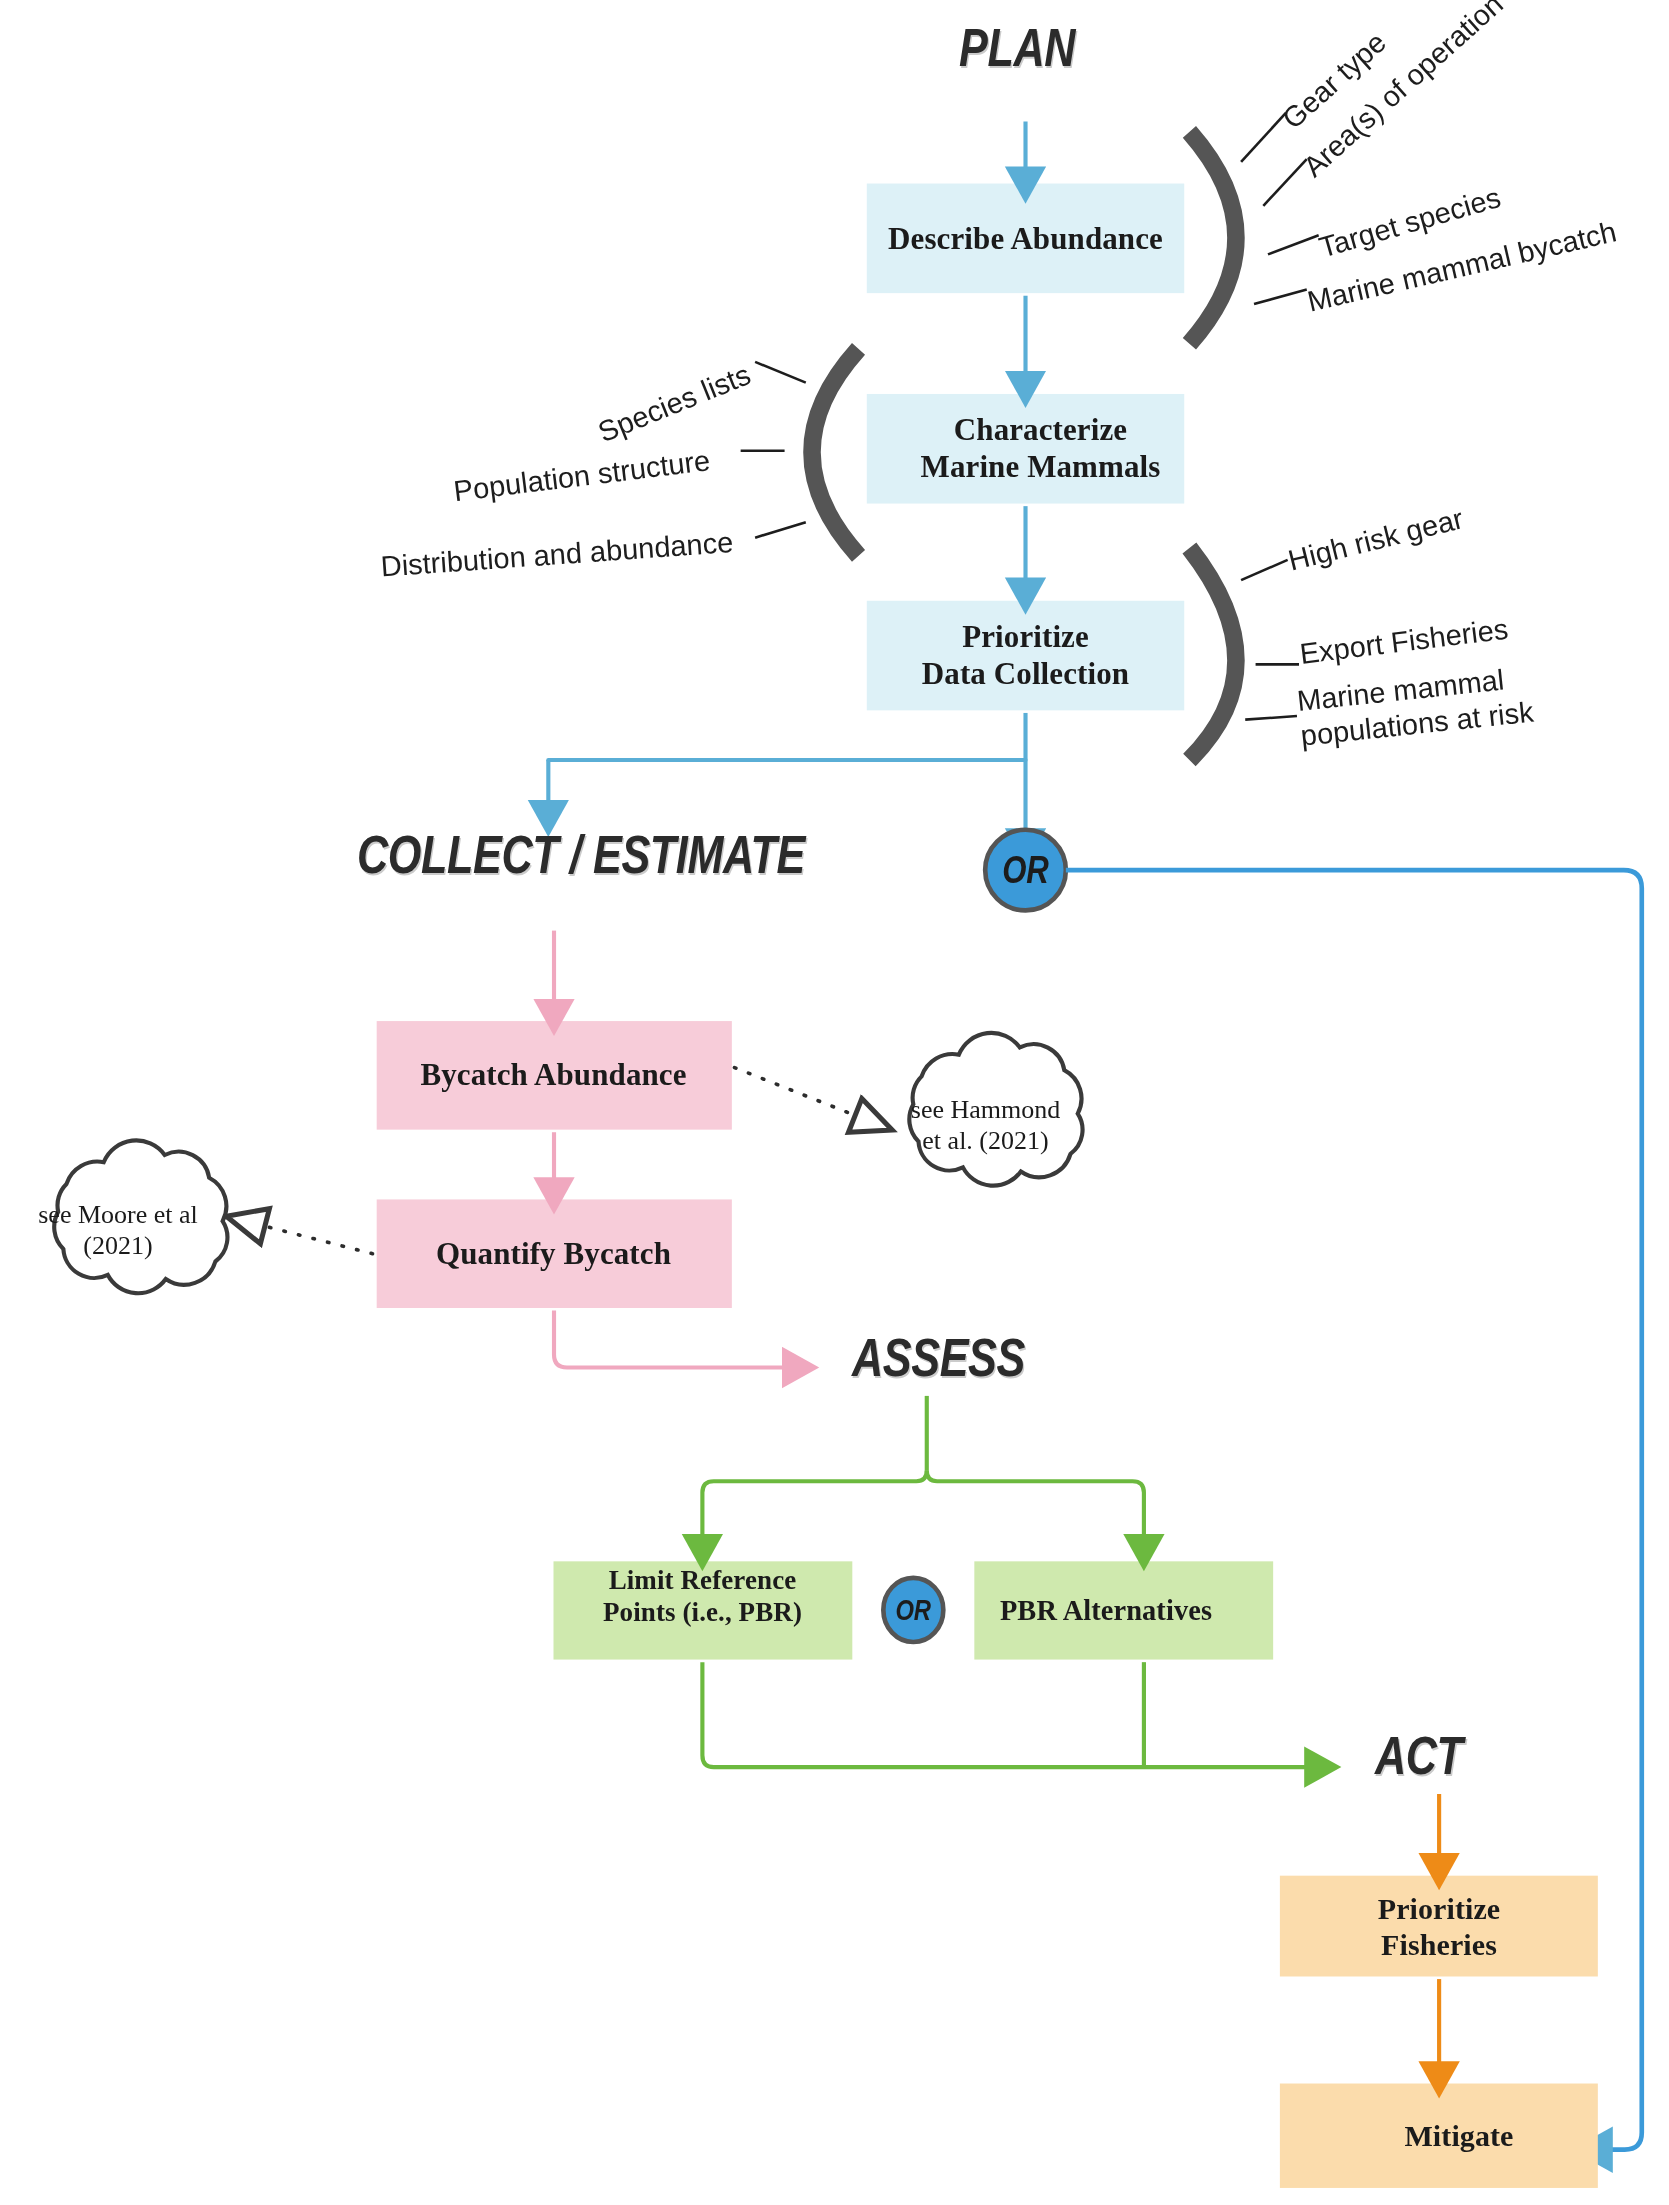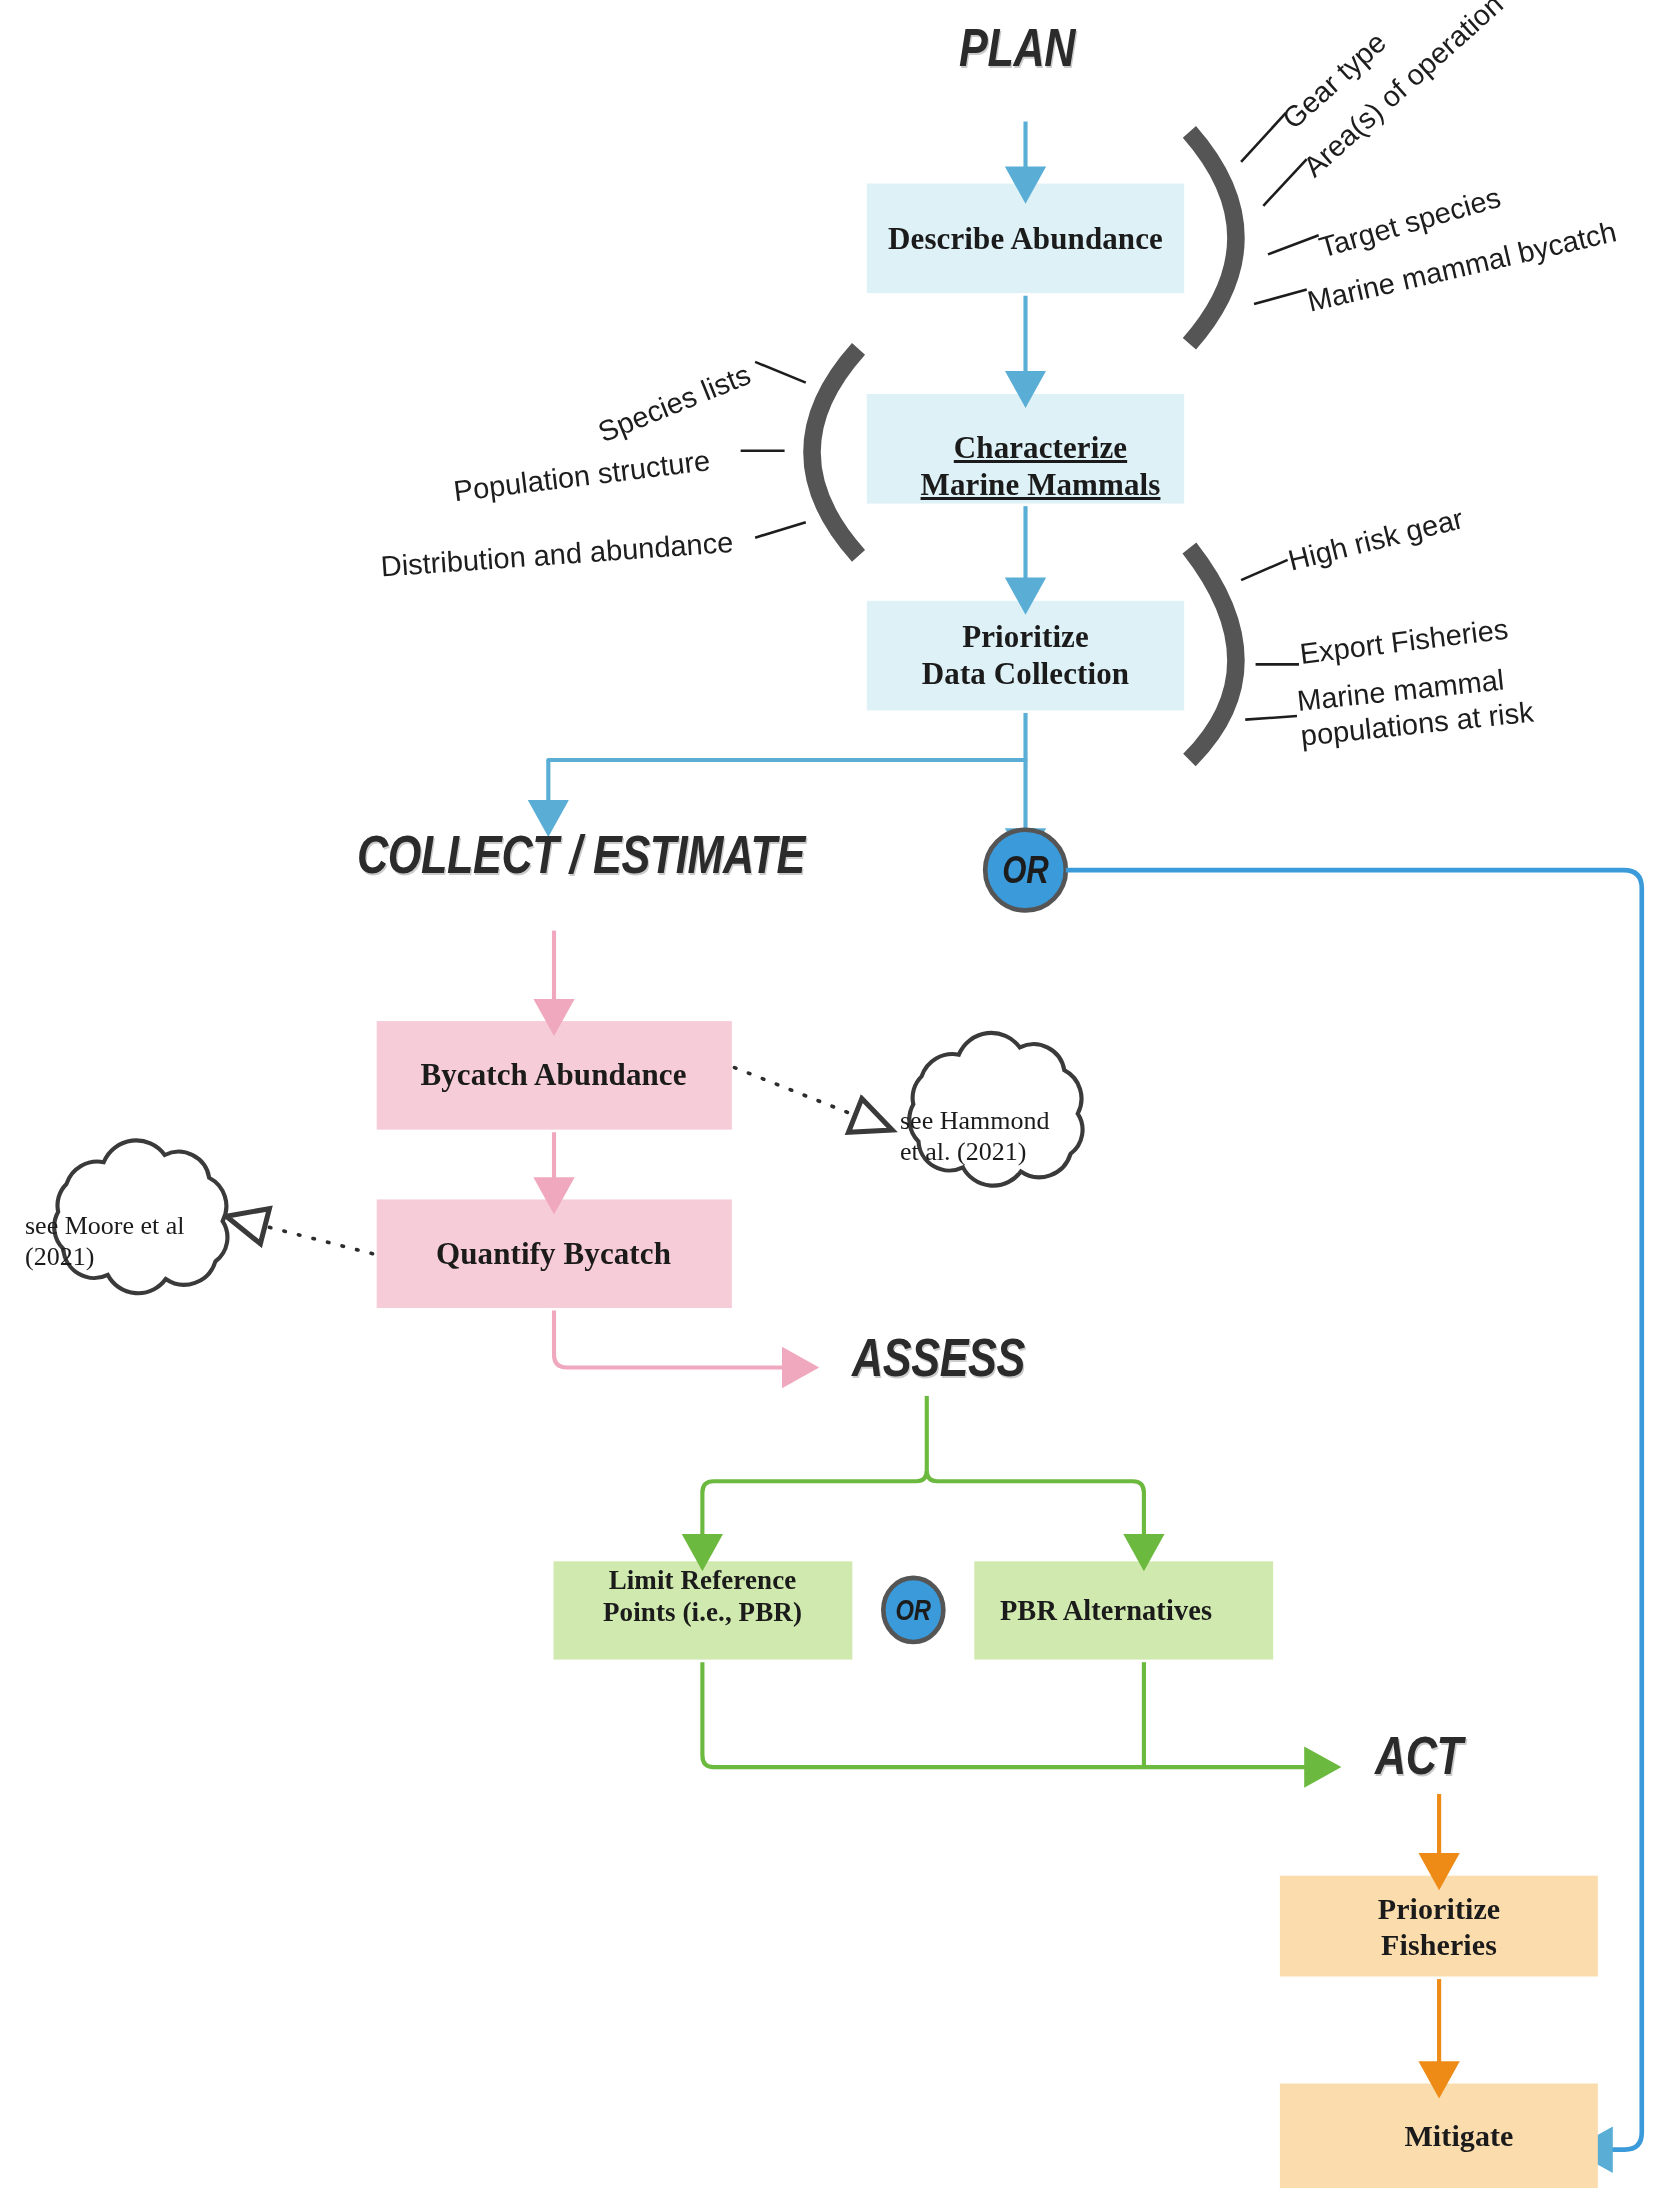--- a/index.html
+++ b/index.html
@@ -180,7 +180,7 @@
 
   <div class="boxlabel" style="left:867px;top:184px;width:317px;height:110px;font-size:31px;">Describe Abundance</div>
 
-  <div class="boxlabel" style="left:867px;top:412px;width:347px;height:110px;font-size:31px;white-space:pre-line;text-decoration:underline;">Characterize
+  <div class="boxlabel" style="left:867px;top:394px;width:347px;height:110px;font-size:31px;white-space:pre-line;">Characterize
 Marine Mammals</div>
 
   <div class="boxlabel" style="left:867px;top:601px;width:317px;height:110px;font-size:31px;white-space:pre-line;">Prioritize

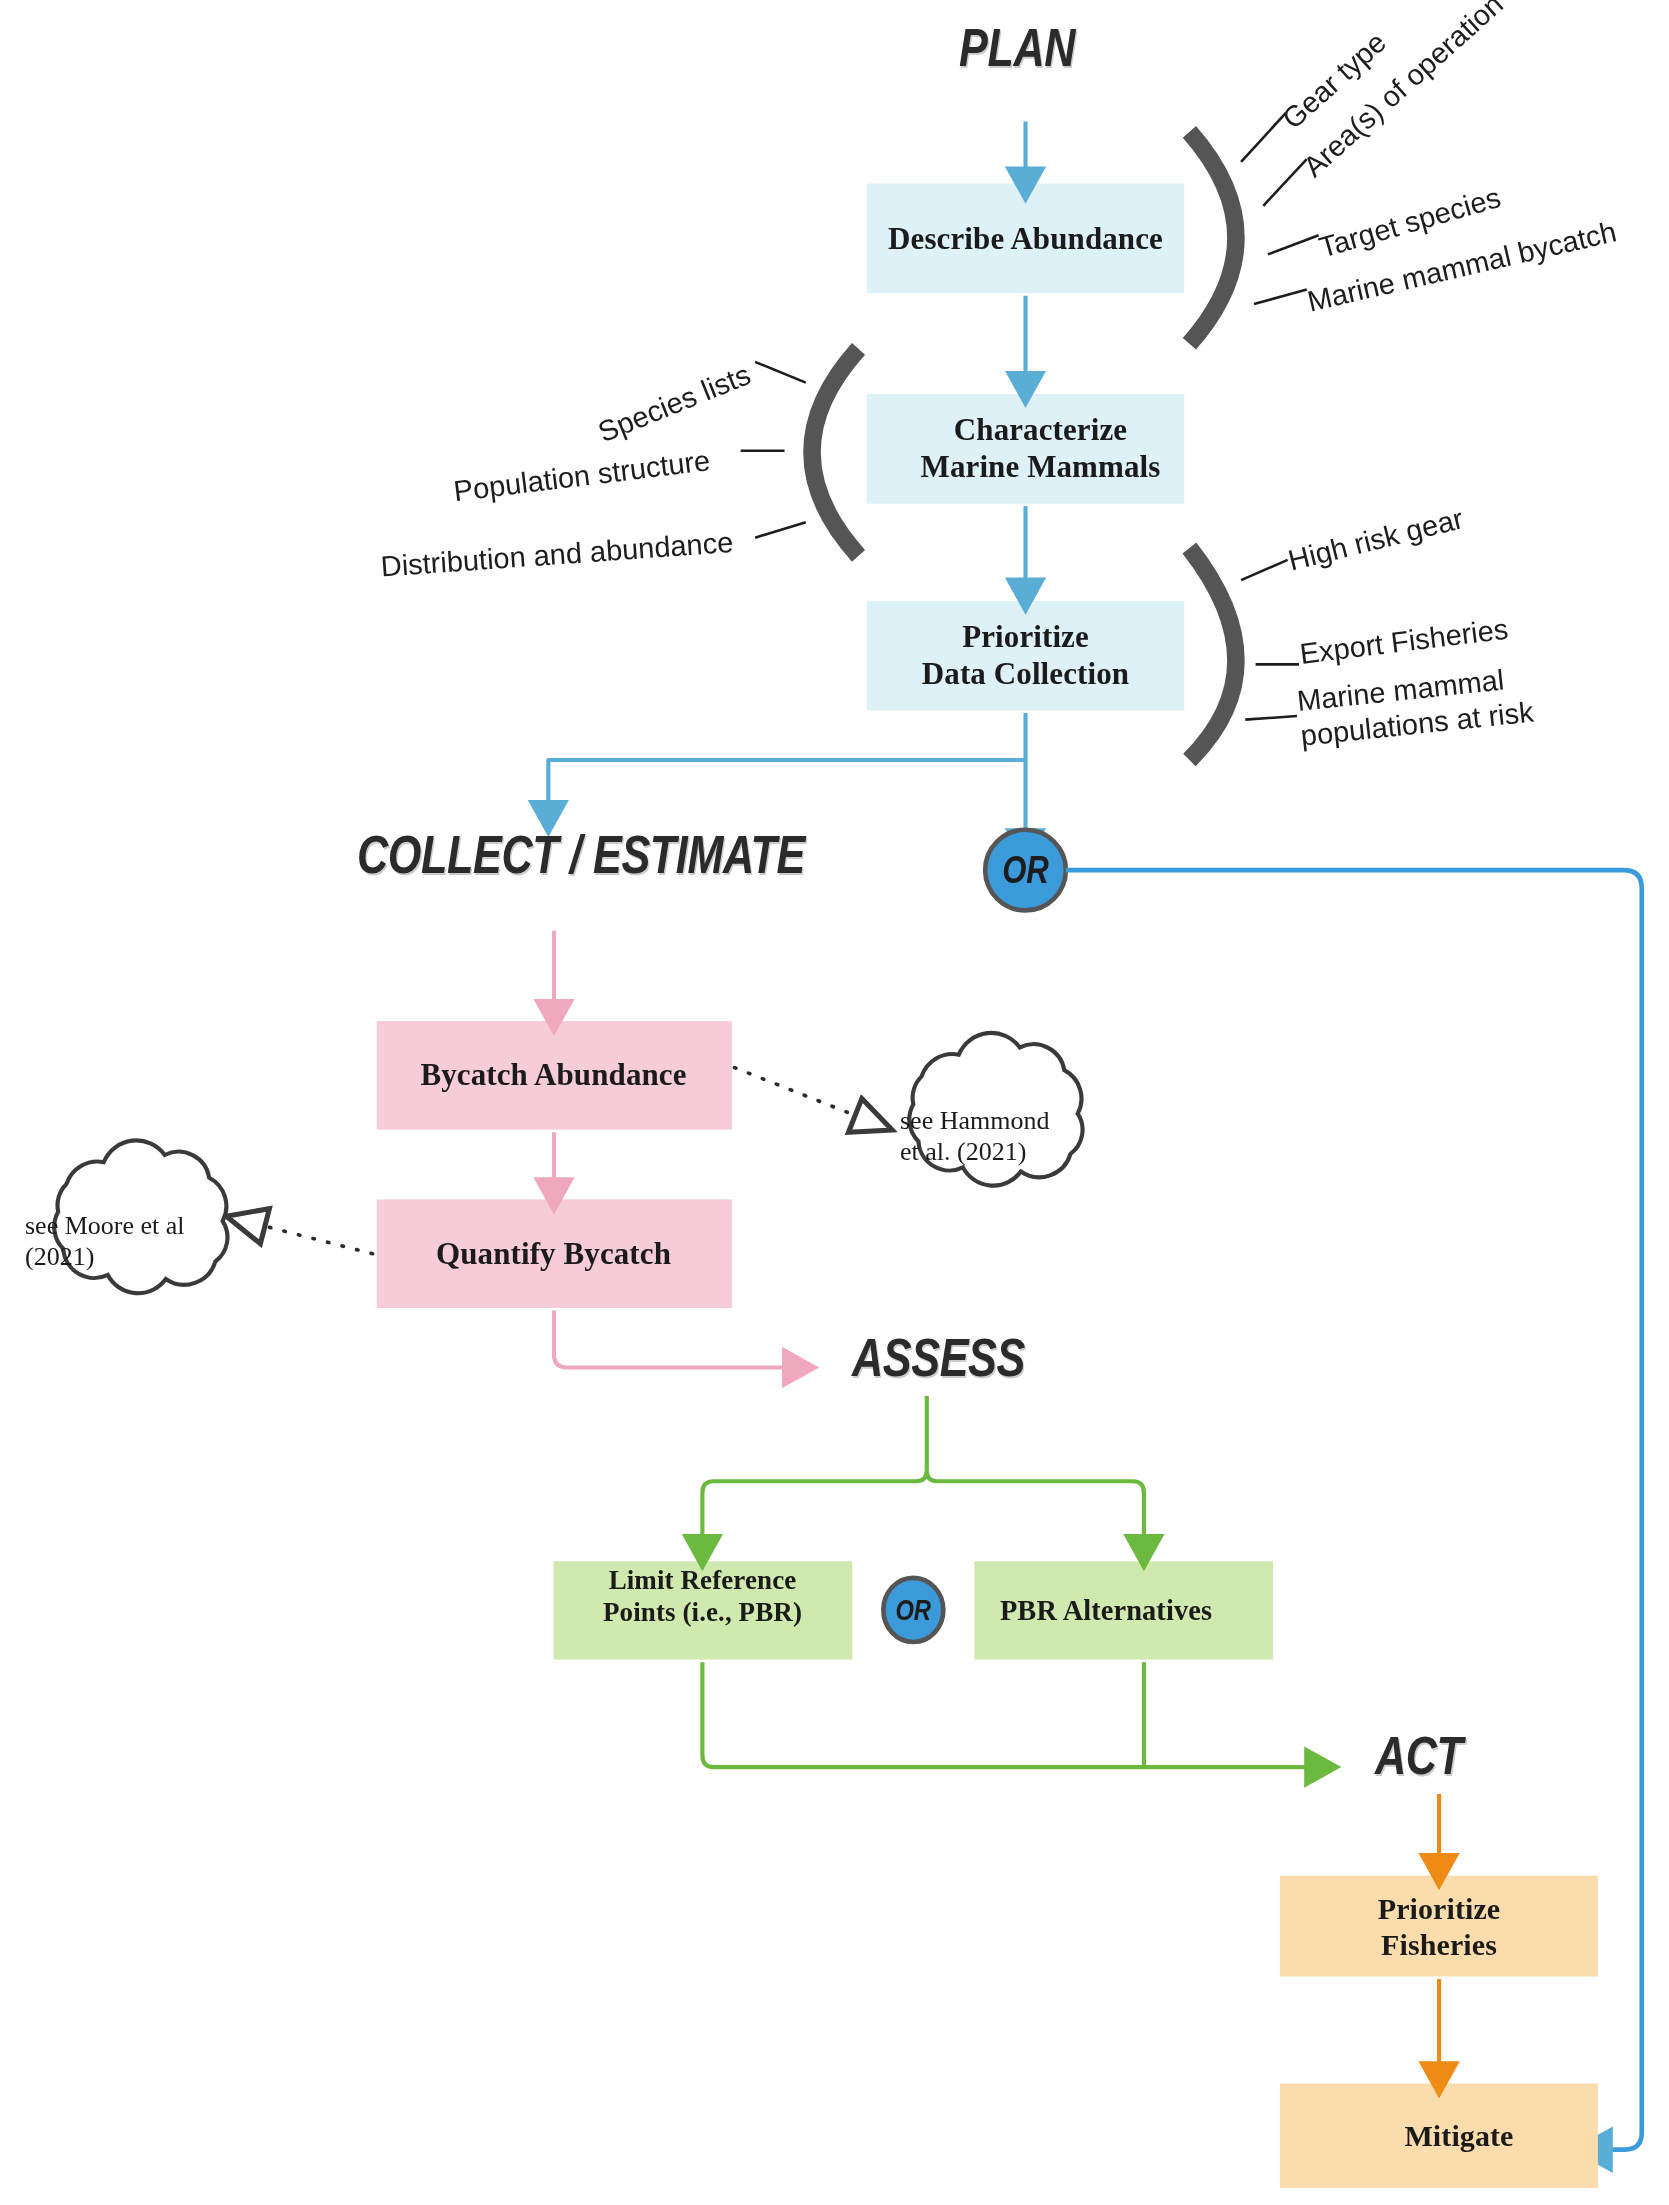--- a/index.html
+++ b/index.html
@@ -24,8 +24,8 @@
   }
   .bracket-label.two{white-space:normal;}
   .cloudtext{
-    position:absolute;text-align:left;font-family:"Liberation Serif",serif;
-    color:#1b1b1b;line-height:1.2;margin-top:11px;
+    position:absolute;text-align:center;font-family:"Liberation Serif",serif;
+    color:#1b1b1b;line-height:1.2;
   }
   .ornode{
     position:absolute;display:flex;align-items:center;justify-content:center;

